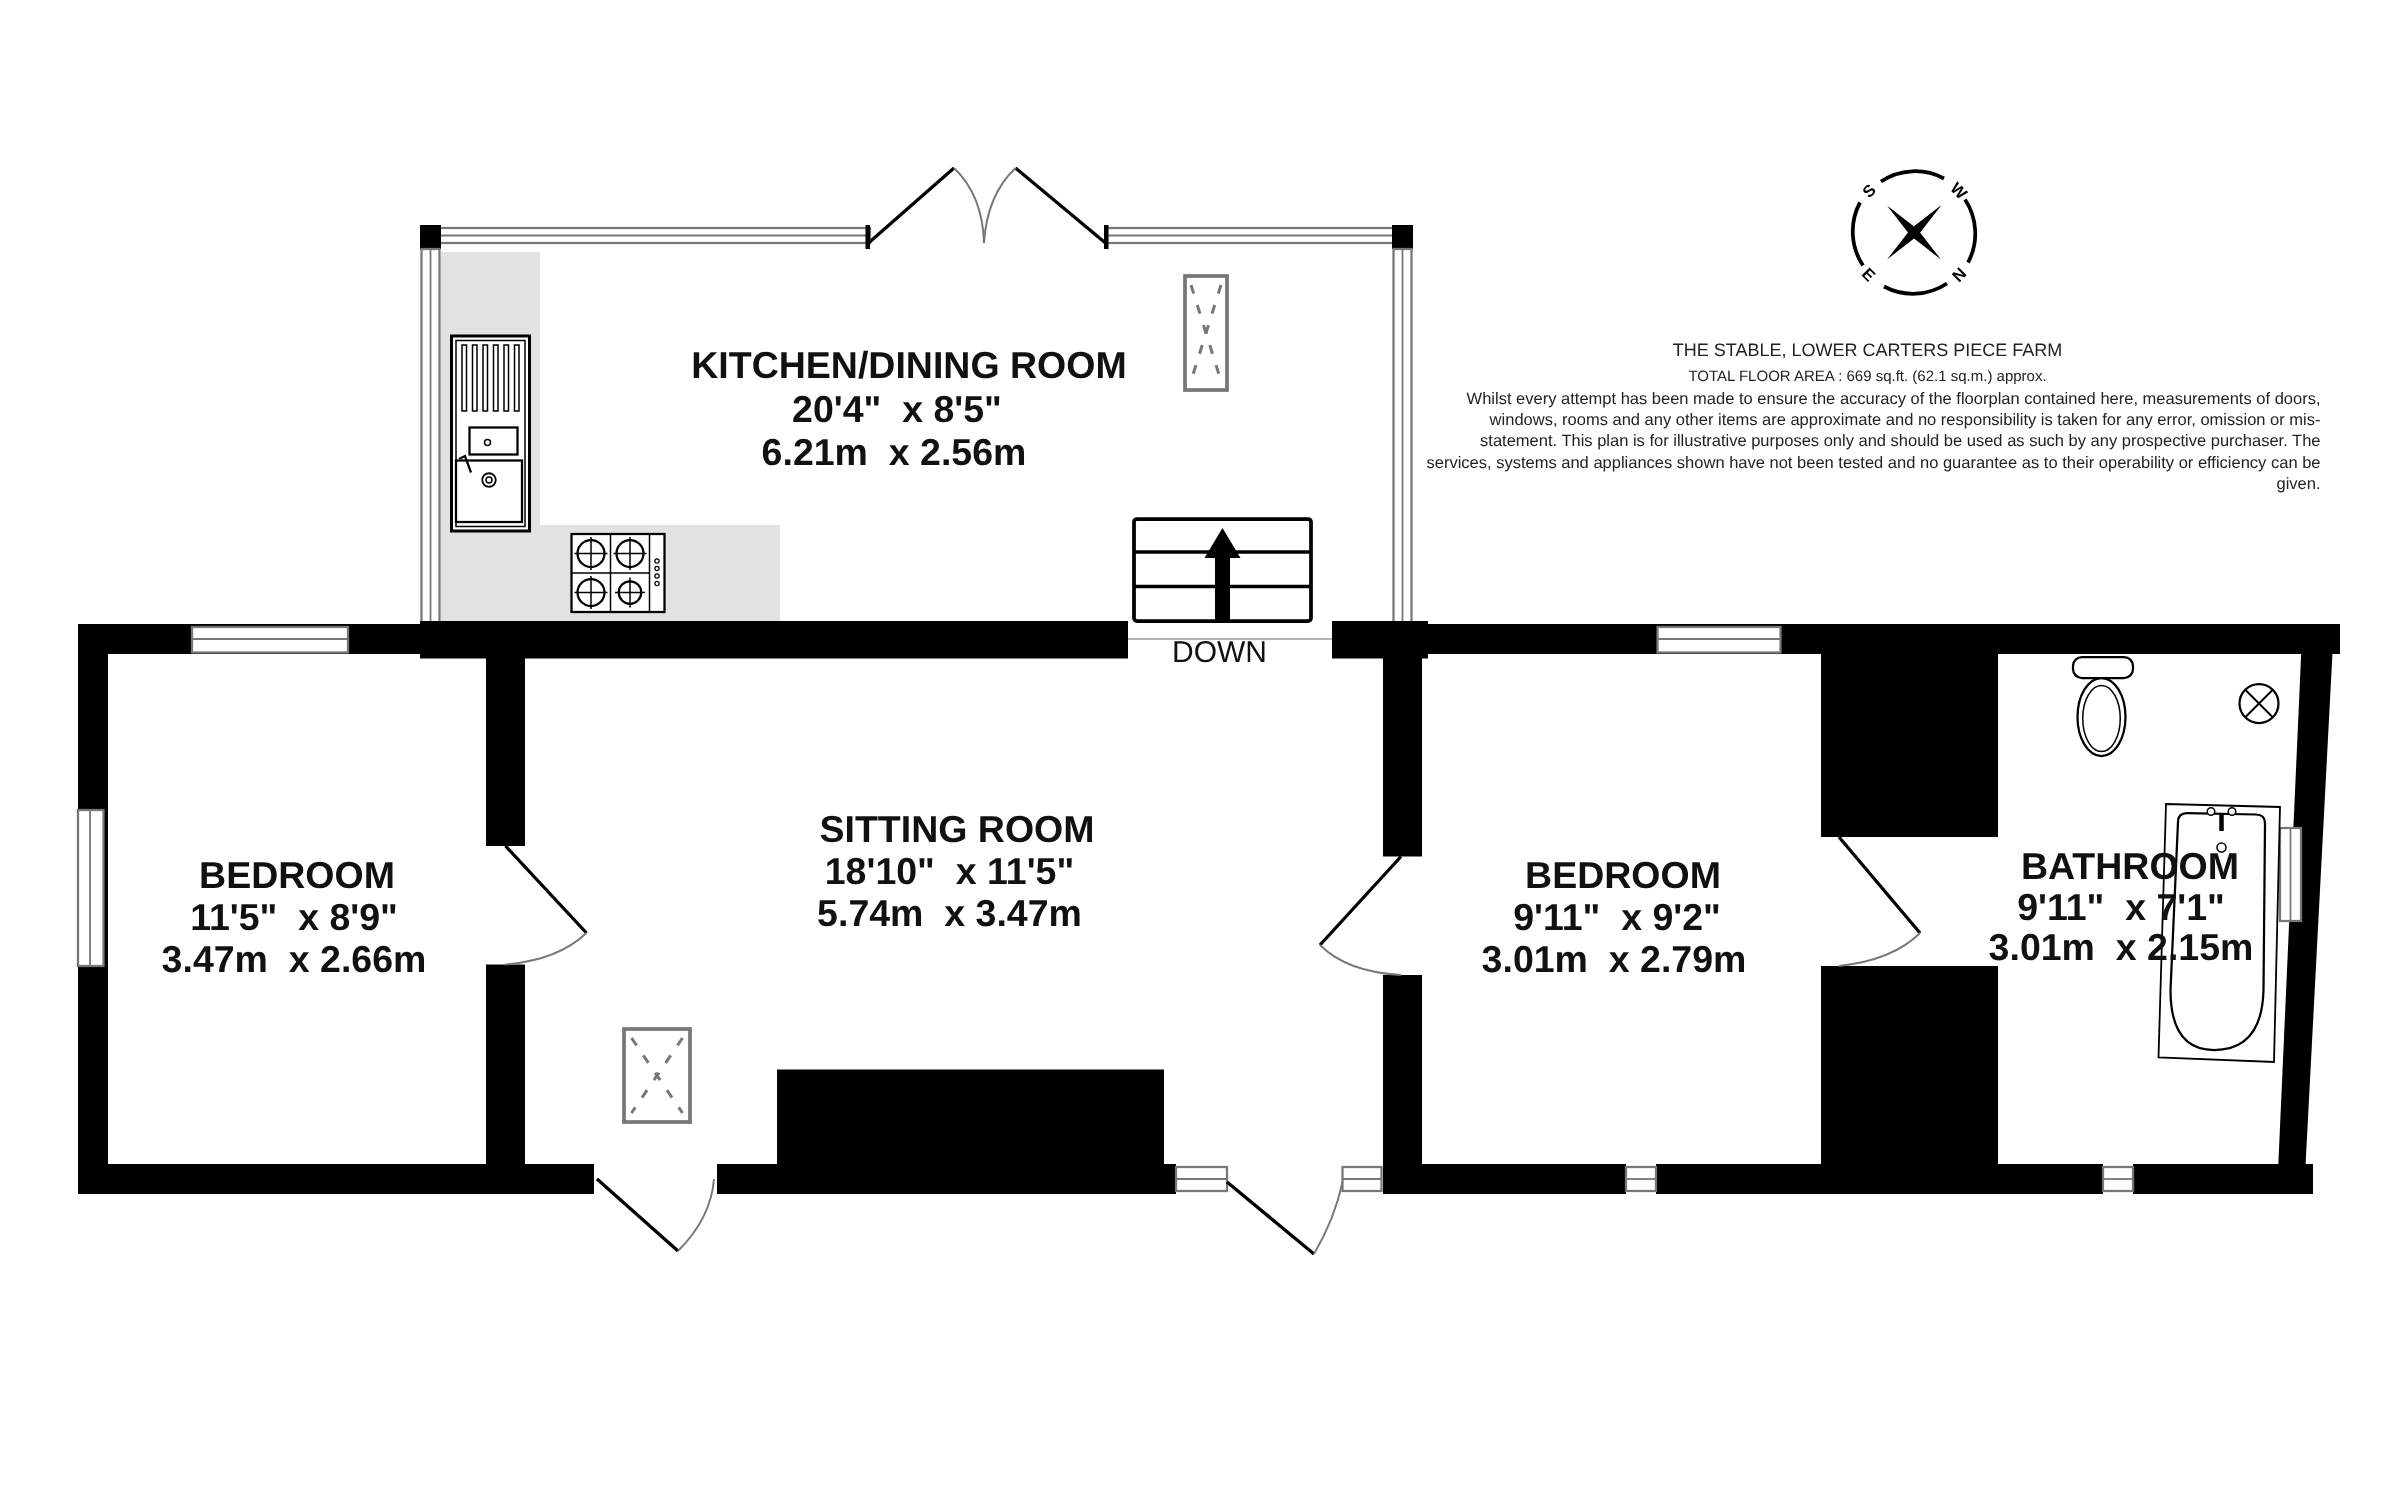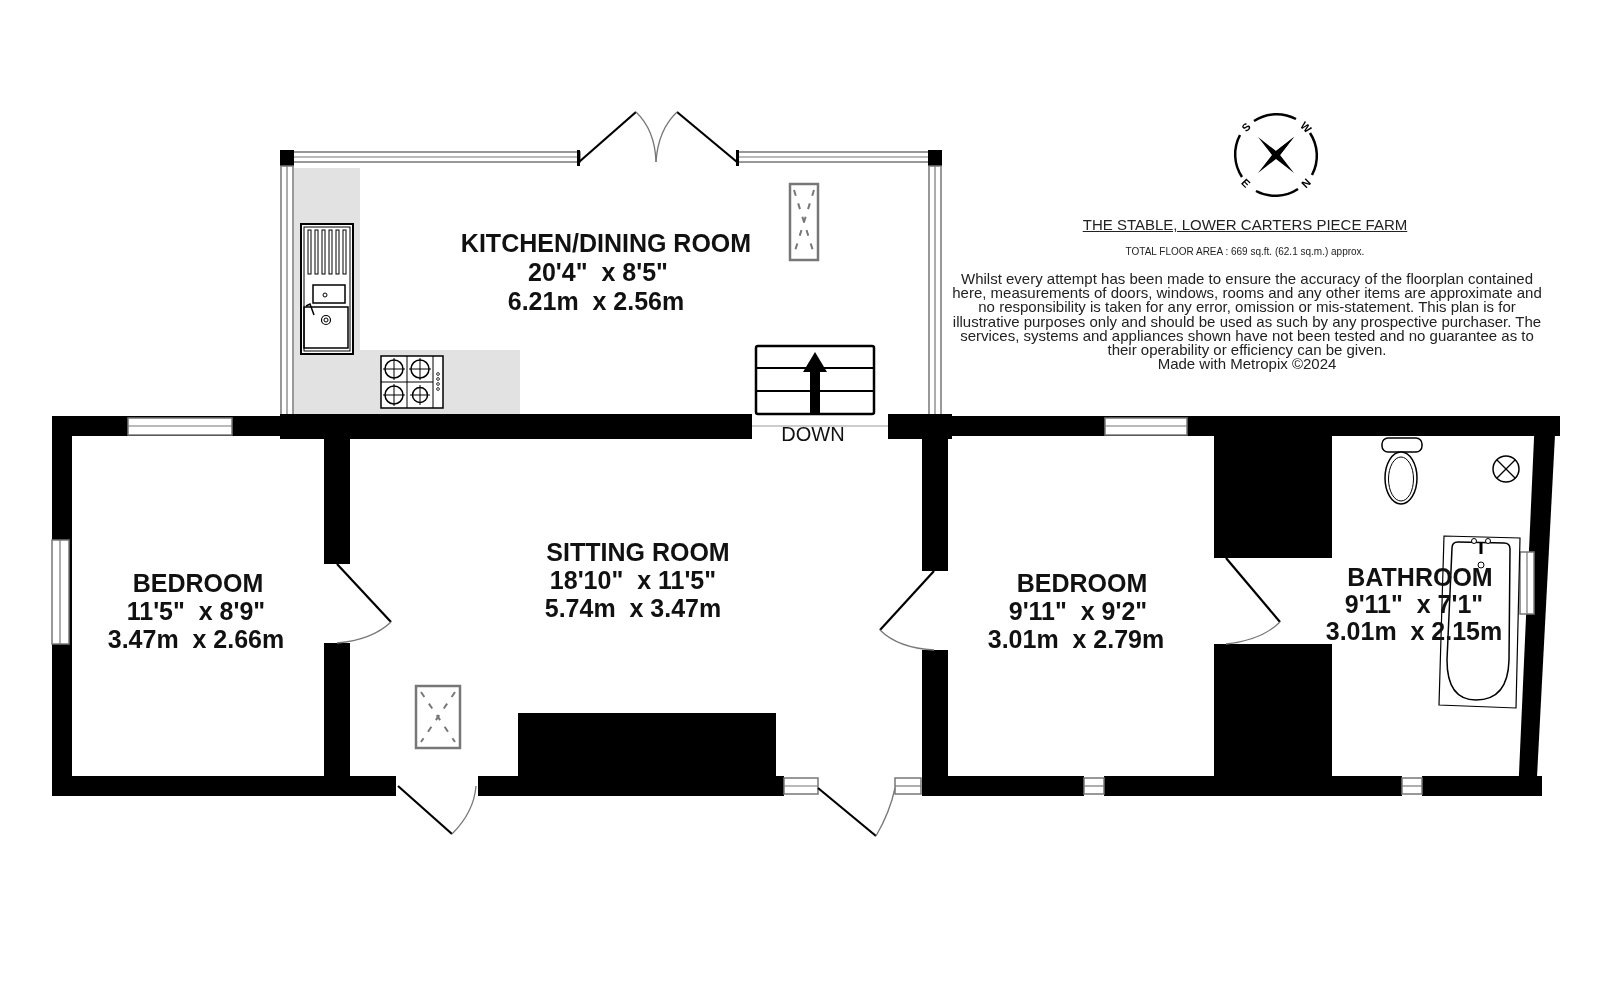--- a/index.html
+++ b/index.html
@@ -16,7 +16,7 @@
     .room-dim { font-family: "Liberation Sans", sans-serif; font-weight: bold; font-size: 25px; fill: #111; text-anchor: middle; }
     .down-label { font-family: "Liberation Sans", sans-serif; font-size: 20px; fill: #111; text-anchor: middle; }
     .info { position: absolute; left: 945px; width: 600px; text-align: center; color: #222; font-family: "Liberation Sans", sans-serif; }
-    .info-title { top: 216px; font-size: 15px; text-decoration: underline; }
+    .info-title { top: 226px; font-size: 12px; }
     .info-area { top: 246px; font-size: 10px; }
     .info-disclaimer { top: 272px; font-size: 15px; line-height: 14.2px; padding: 0 2px; }
     .info-credit { display: block; }

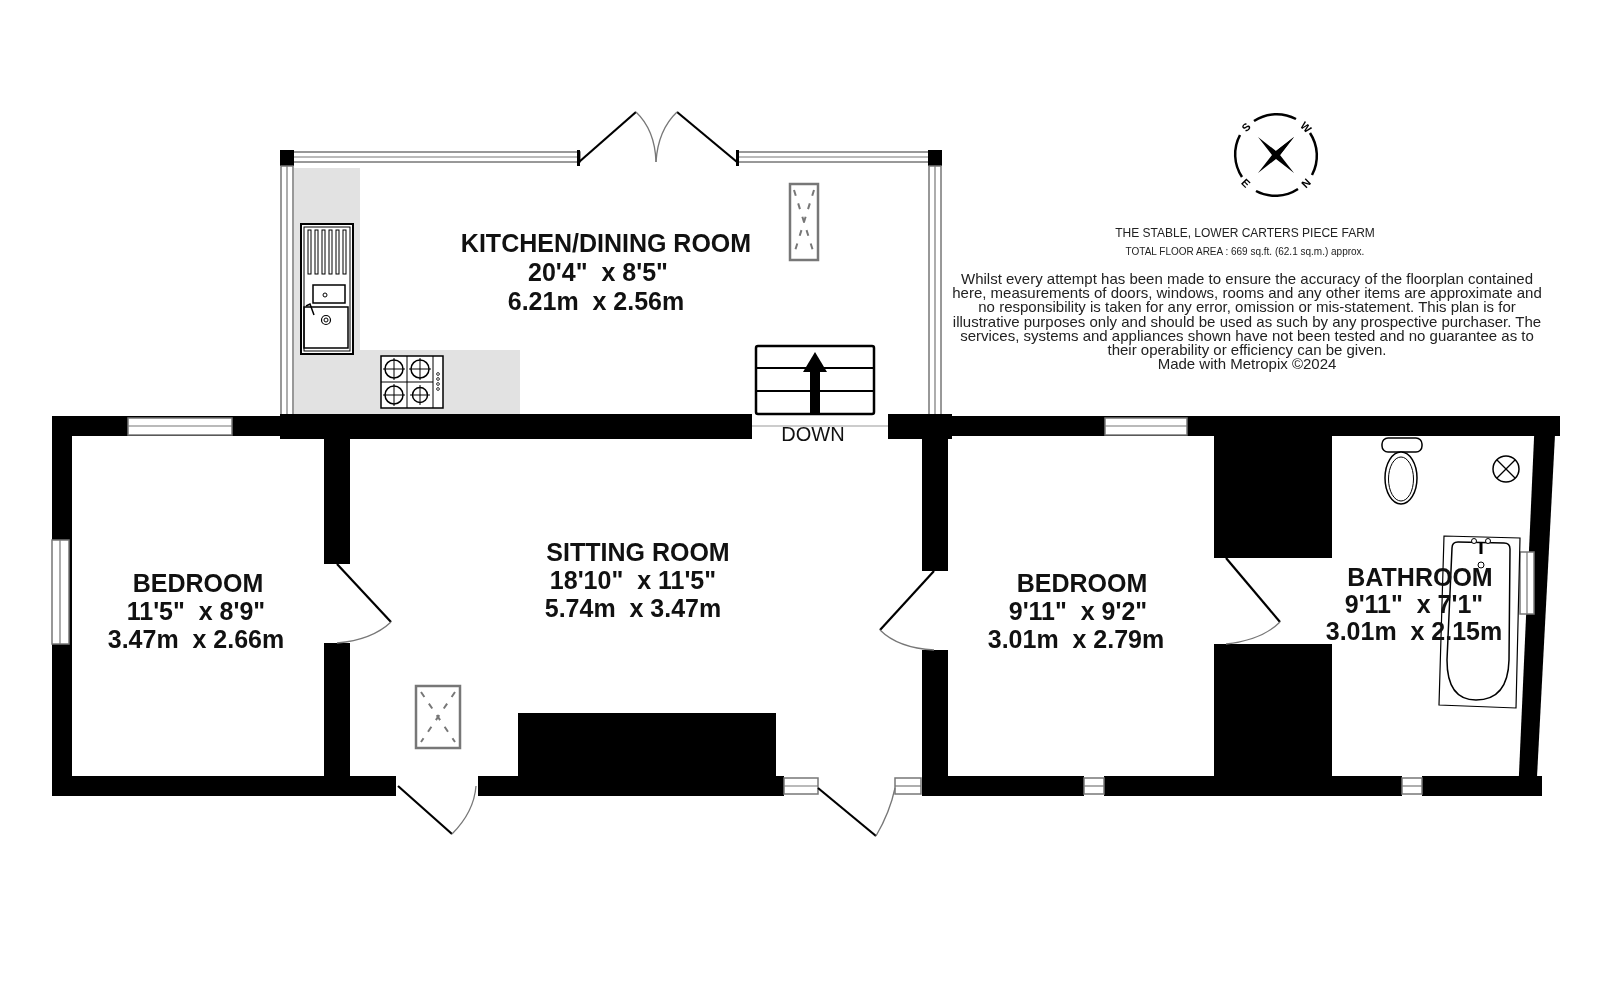--- a/index.html
+++ b/index.html
@@ -18,7 +18,7 @@
     .info { position: absolute; left: 945px; width: 600px; text-align: center; color: #222; font-family: "Liberation Sans", sans-serif; }
     .info-title { top: 226px; font-size: 12px; }
     .info-area { top: 246px; font-size: 10px; }
-    .info-disclaimer { top: 272px; font-size: 15px; line-height: 14.2px; padding: 0 2px; }
+    .info-disclaimer { top: 259px; font-size: 11px; line-height: 14.2px; padding: 0 2px; text-align: right; }
     .info-credit { display: block; }
   </style>
 </head>

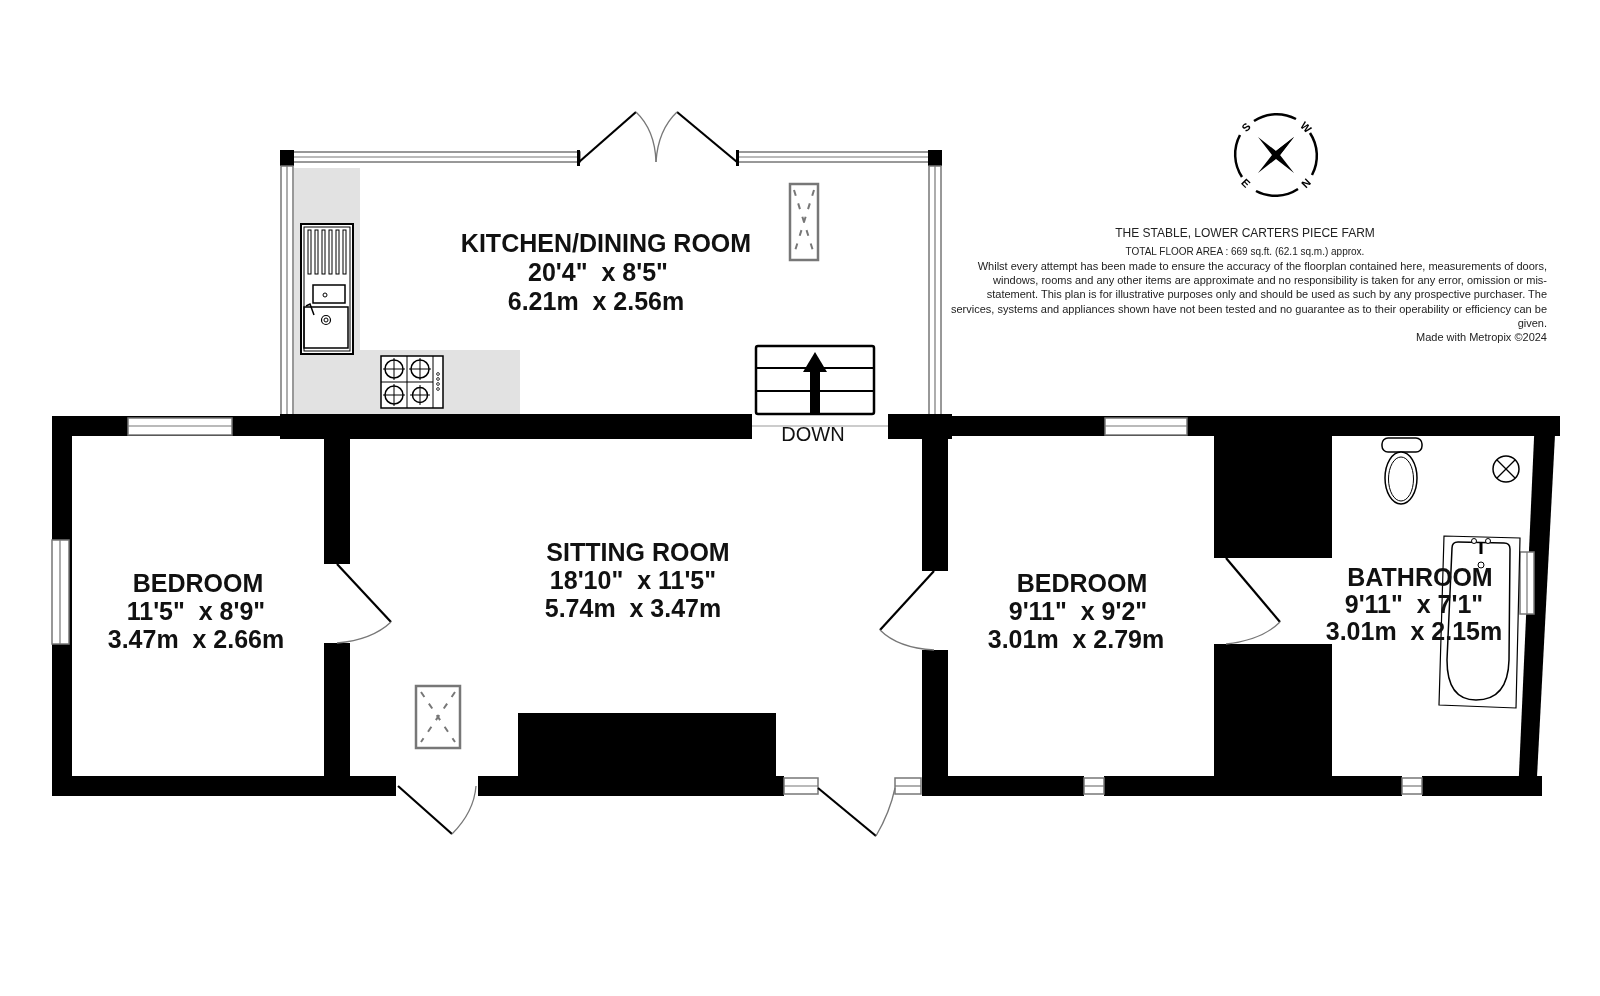--- a/index.html
+++ b/index.html
@@ -243,7 +243,6 @@
 <div class="info info-area">TOTAL FLOOR AREA : 669 sq.ft. (62.1 sq.m.) approx.</div>
 <div class="info info-disclaimer">
   <span>Whilst every attempt has been made to ensure the accuracy of the floorplan contained here, measurements of doors, windows, rooms and any other items are approximate and no responsibility is taken for any error, omission or mis-statement. This plan is for illustrative purposes only and should be used as such by any prospective purchaser. The services, systems and appliances shown have not been tested and no guarantee as to their operability or efficiency can be given.</span>
-  <span class="info-credit">Made with Metropix ©2024</span>
 </div>
 
 </body></html>

